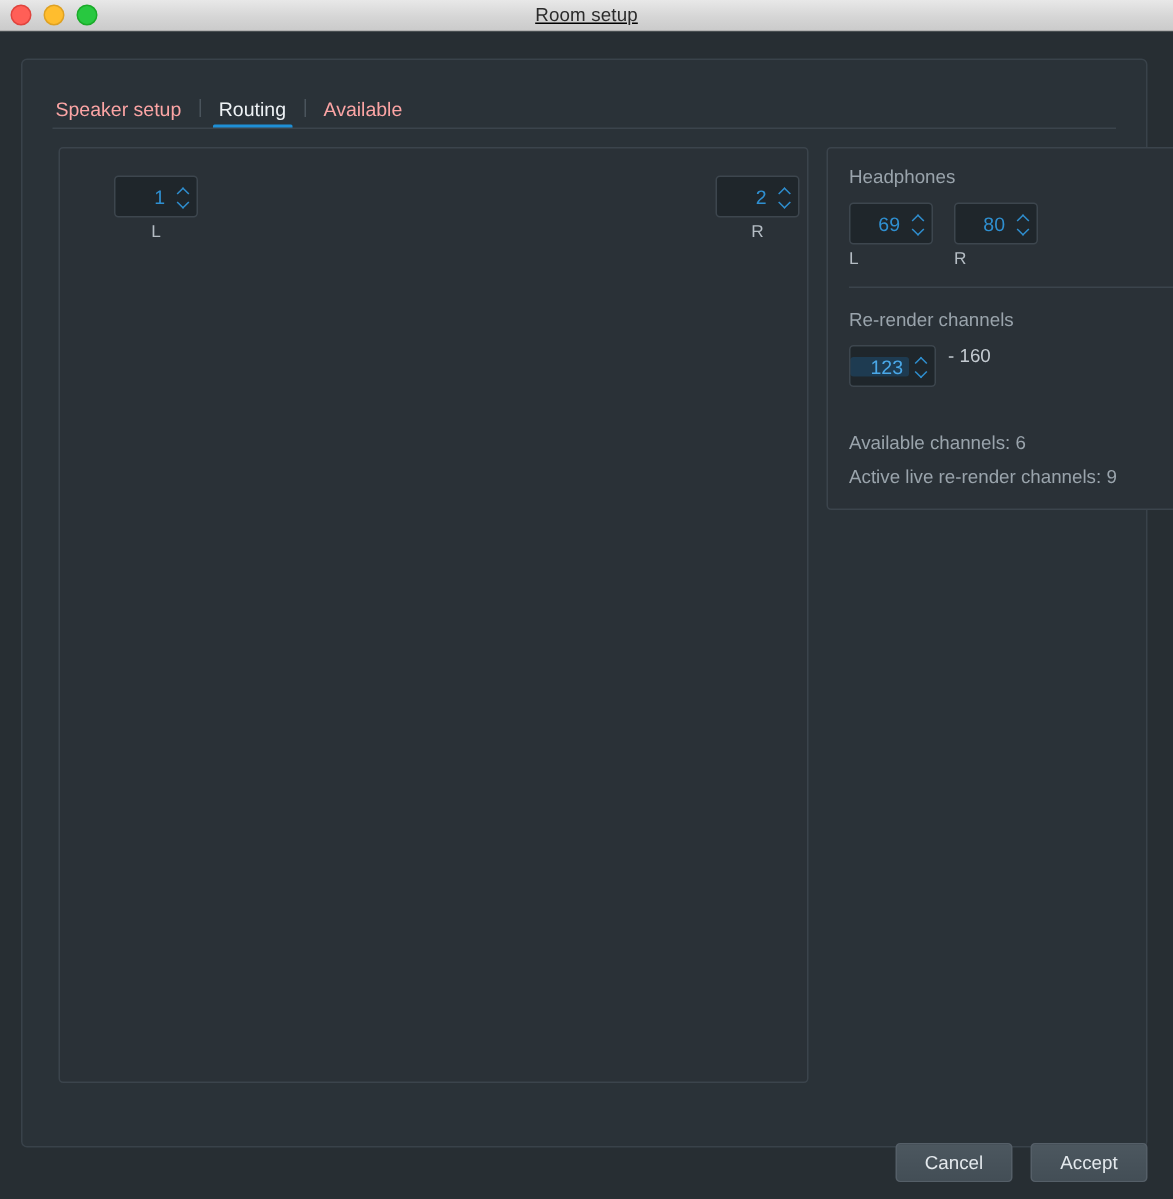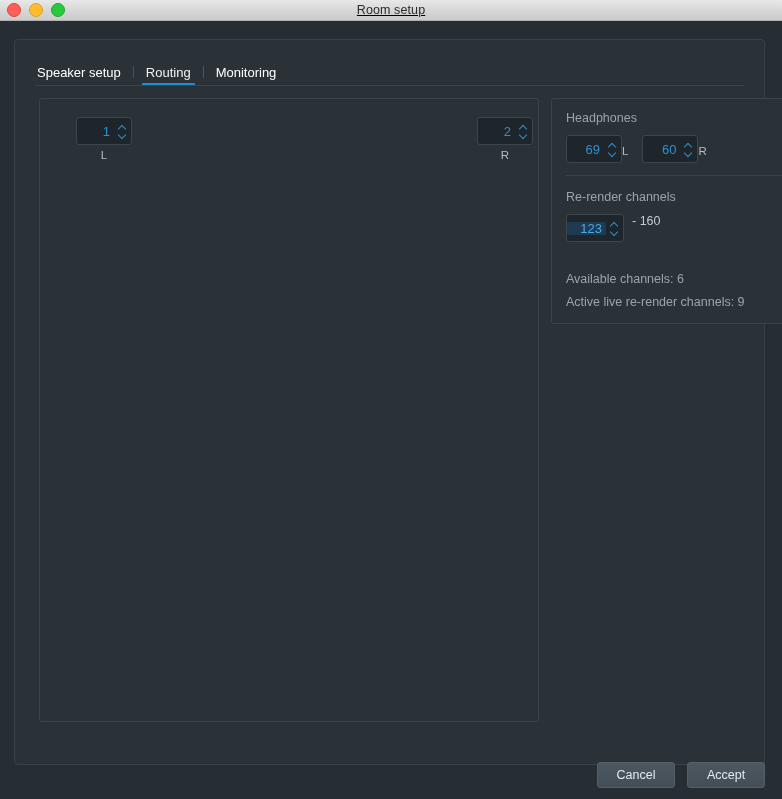--- a/index.html
+++ b/index.html
@@ -91,7 +91,7 @@
   .tab {
     position: relative;
     font-size: 13px;
-    color: #ffffff;
+    color: #fca5a5;
     padding: 0 12px 6px 12px;
     cursor: default;
     white-space: nowrap;

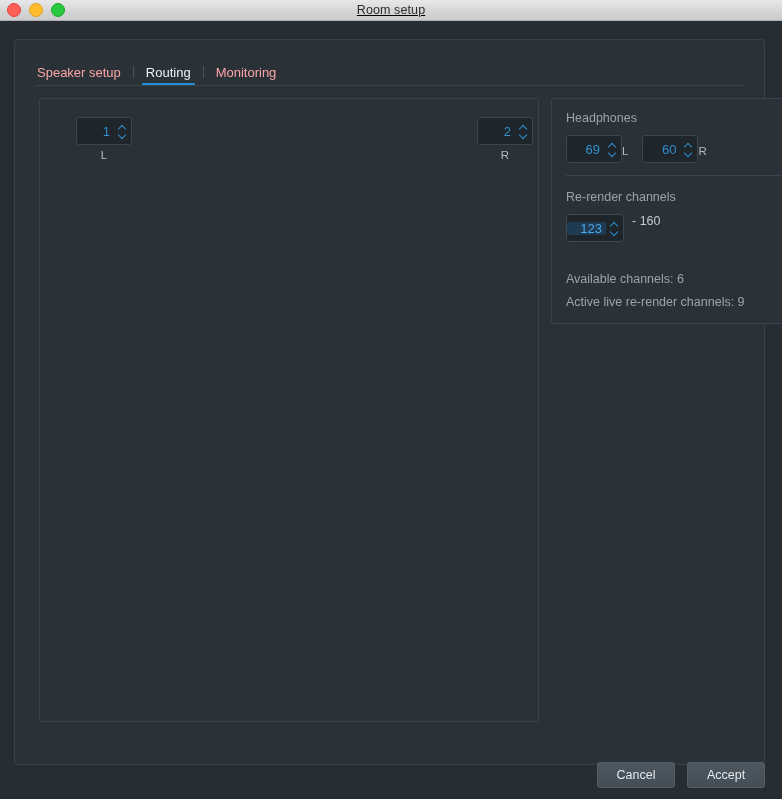--- a/index.html
+++ b/index.html
@@ -322,7 +322,7 @@
         </div>
         <div class="tab-sep"></div>
         <div class="tab">
-          <span>Monitoring</span>
+          <span>Available</span>
         </div>
       </div>
       <div class="tab-underline"></div>

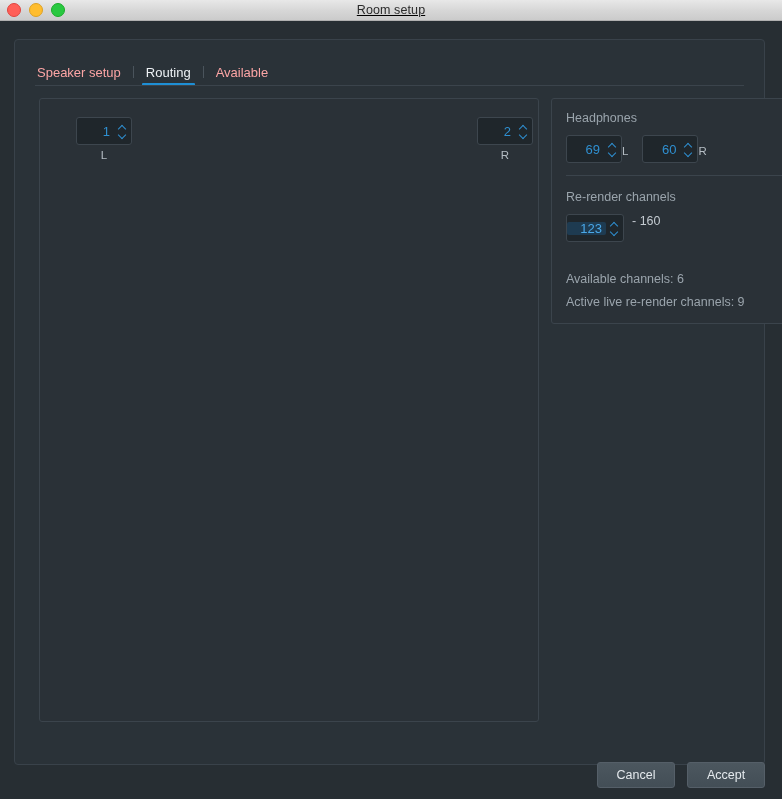--- a/index.html
+++ b/index.html
@@ -246,8 +246,7 @@
   }
   .hp-cell {
     display: flex;
-    flex-direction: row;
-    align-items: center;
+    flex-direction: column;
   }
   .divider {
     height: 1px;

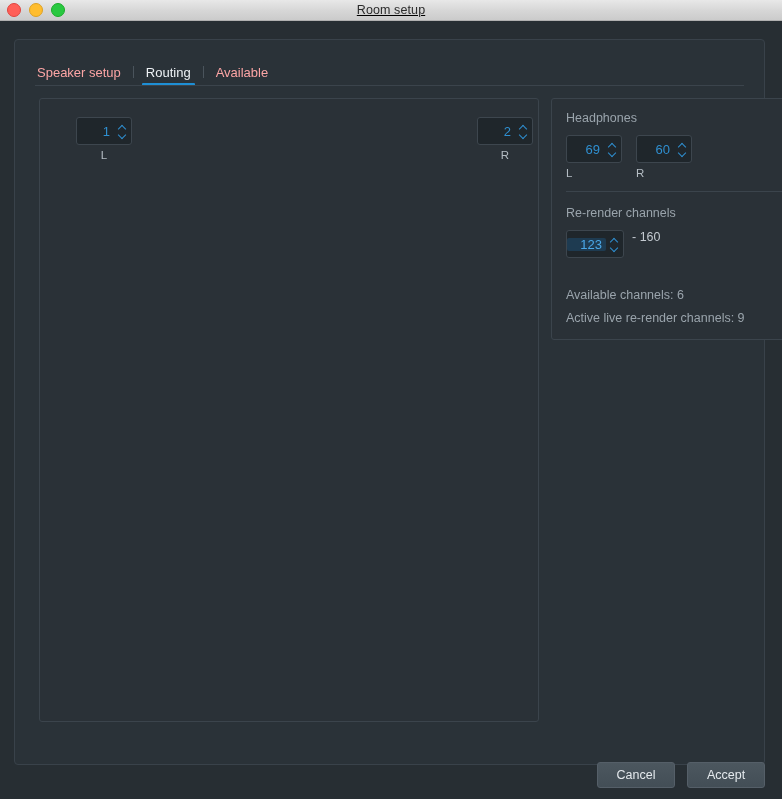--- a/index.html
+++ b/index.html
@@ -373,7 +373,7 @@
 
           <div class="hp-cell">
             <div class="spin">
-              <span class="spin-value">60</span>
+              <span class="spin-value">80</span>
               <span class="spin-arrows">
                 <span class="chev up"></span>
                 <span class="chev down"></span>

